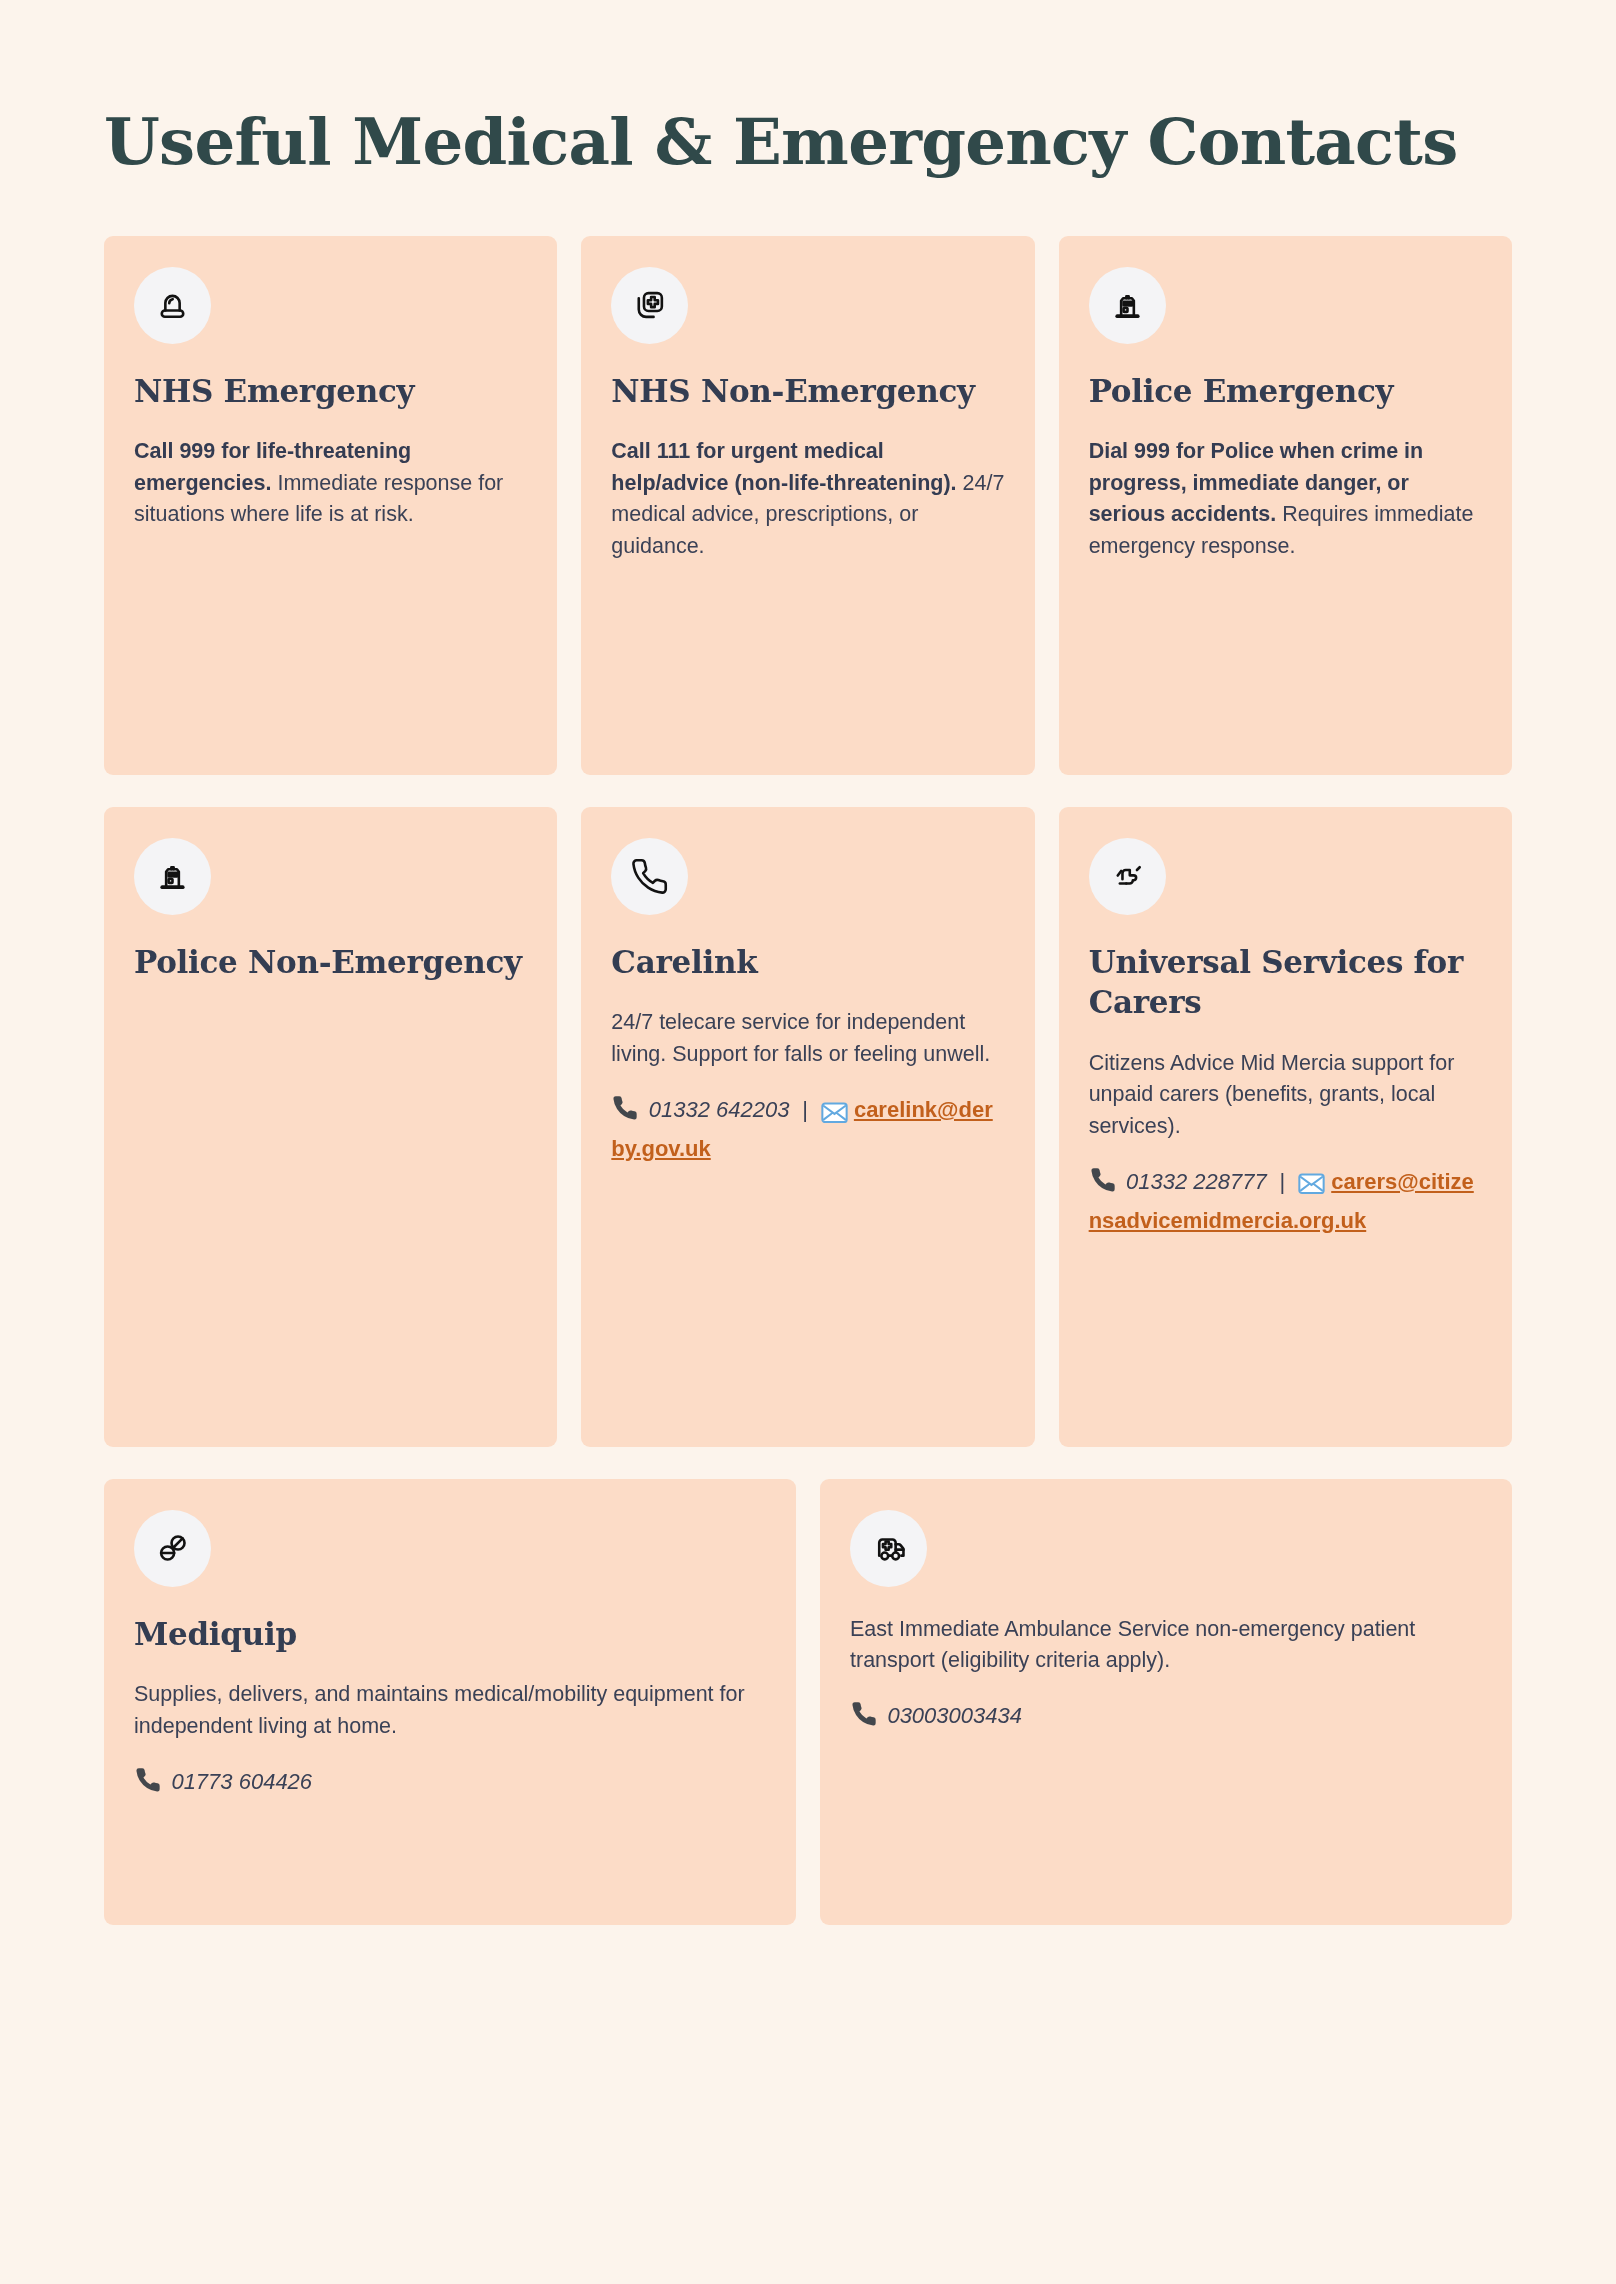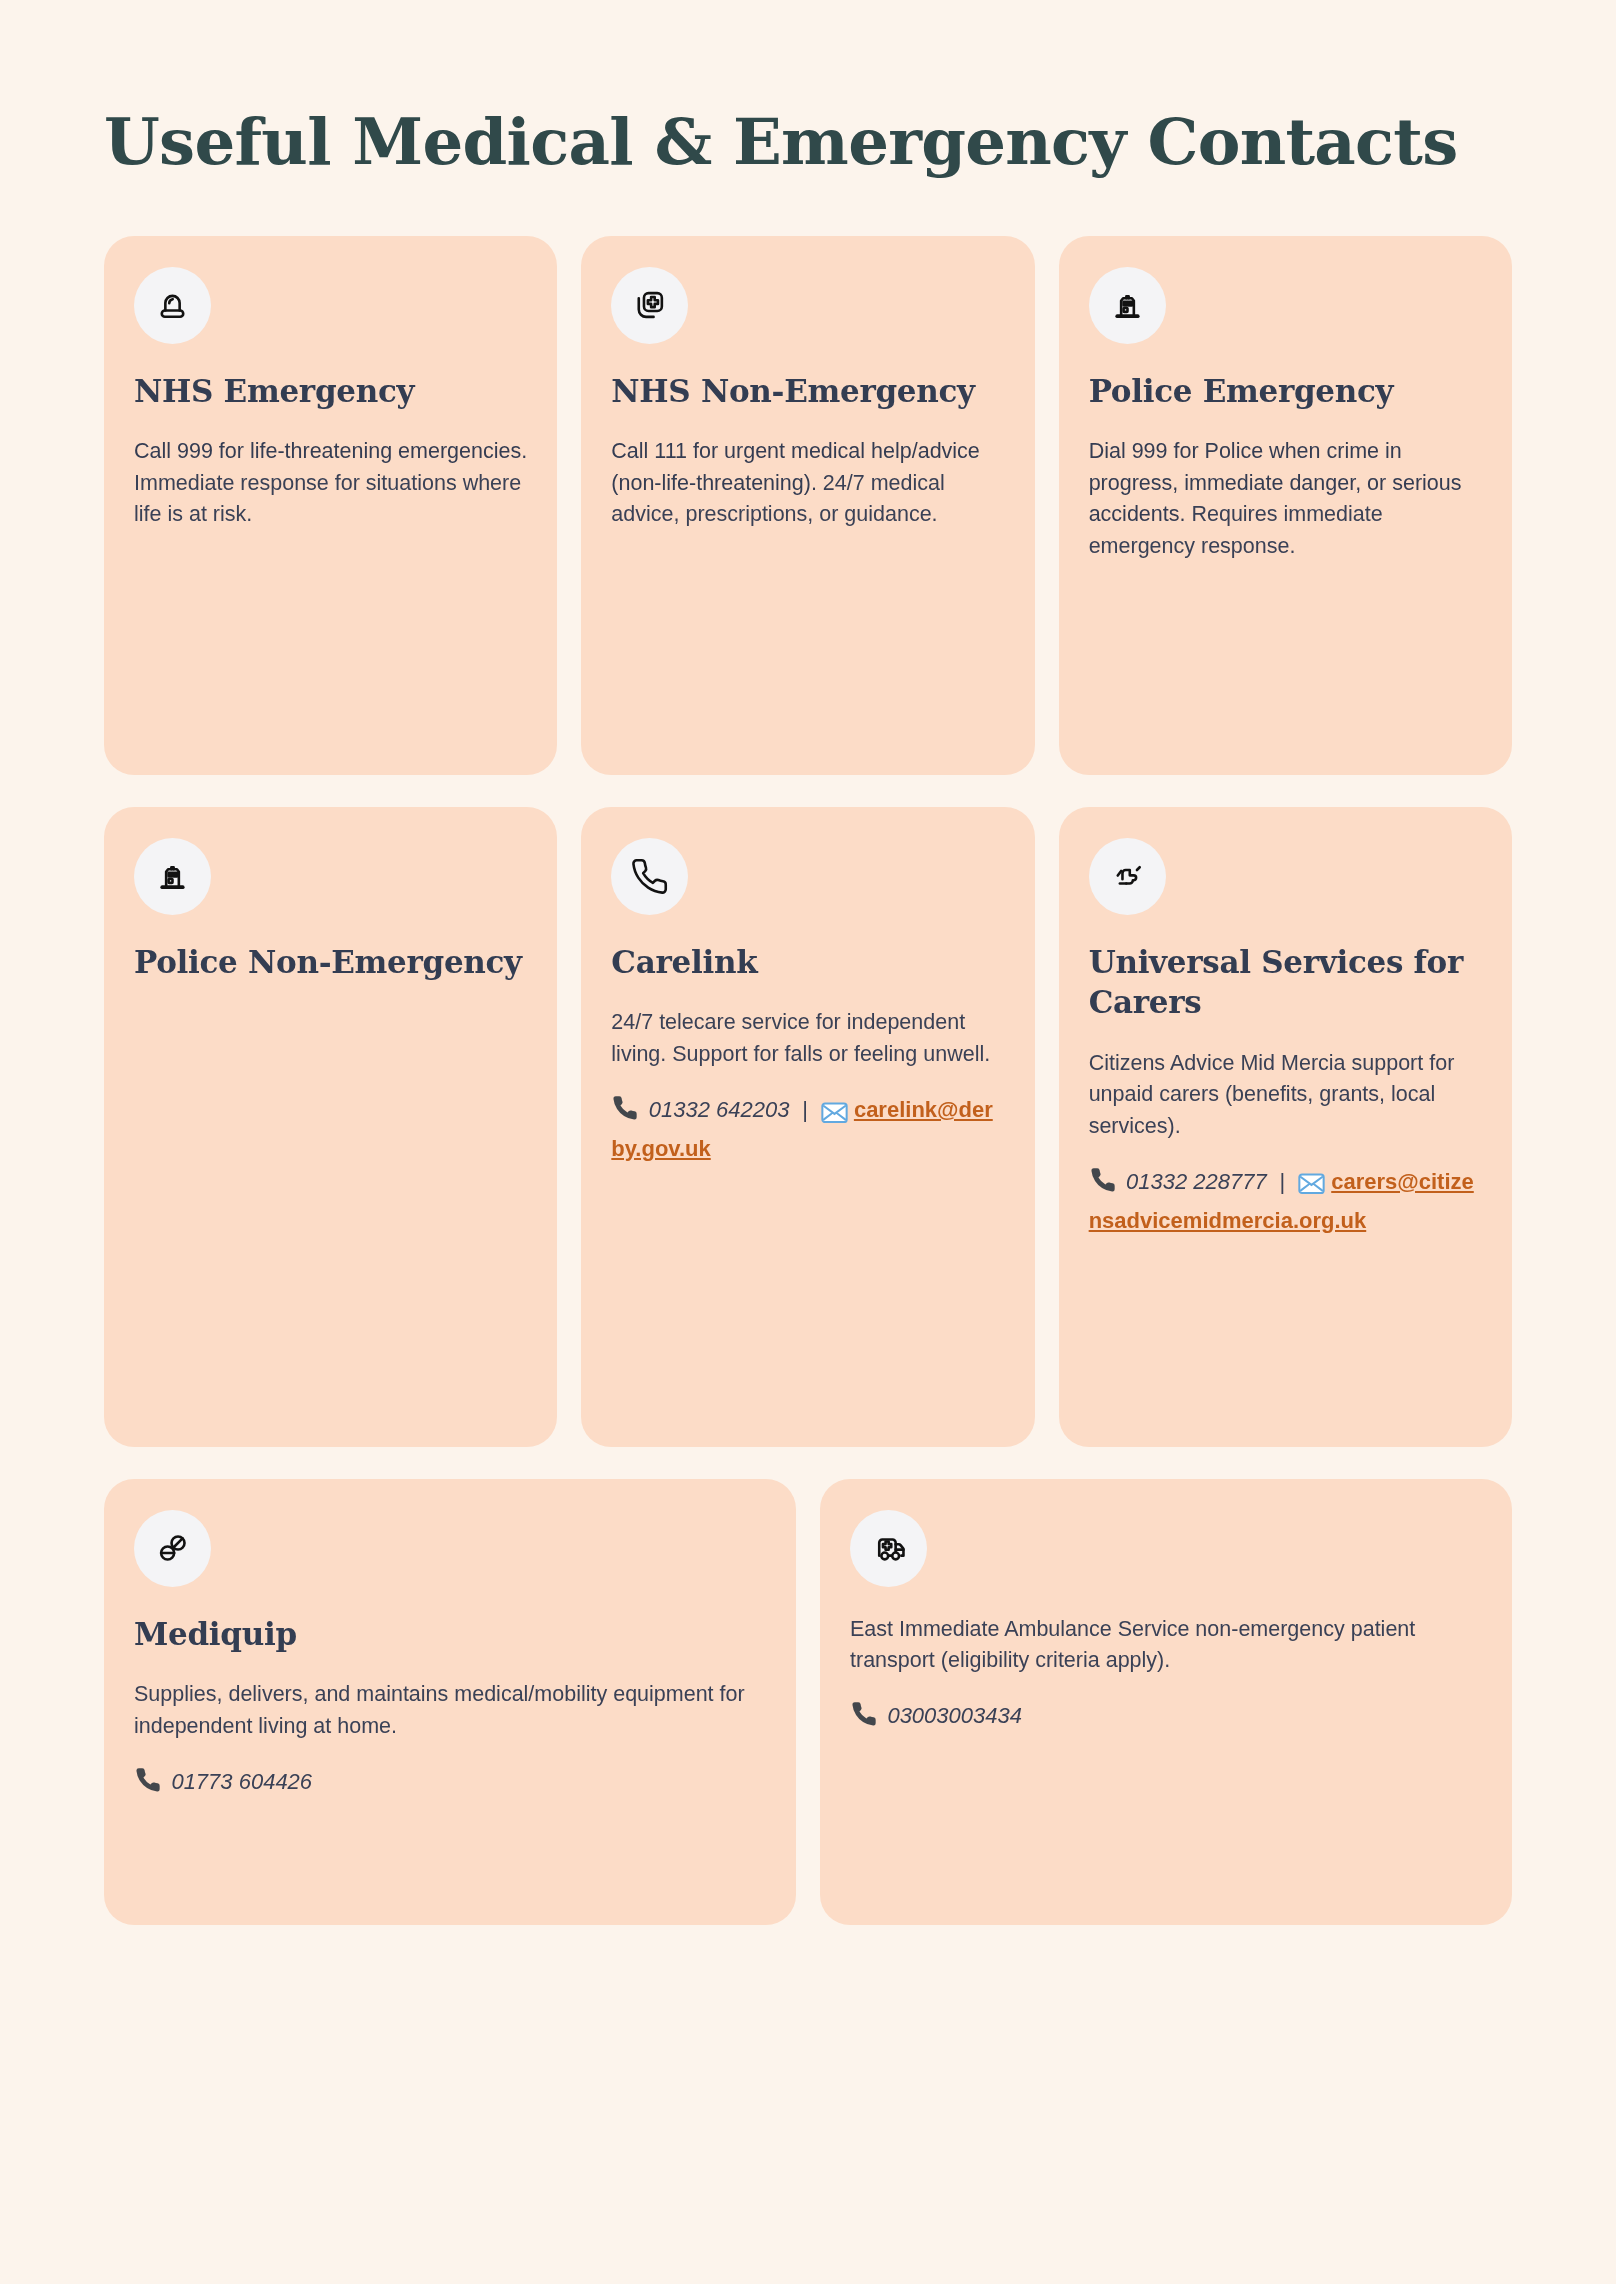--- a/index.html
+++ b/index.html
@@ -27,7 +27,7 @@
   .grid2{grid-template-columns:repeat(2,1fr);margin-top:32px;}
   .card{
     background:var(--card-bg);
-    border-radius:30px;
+    border-radius:9px;
     padding:31px 30px 34px 30px;
   }
   .row1{min-height:539px;}

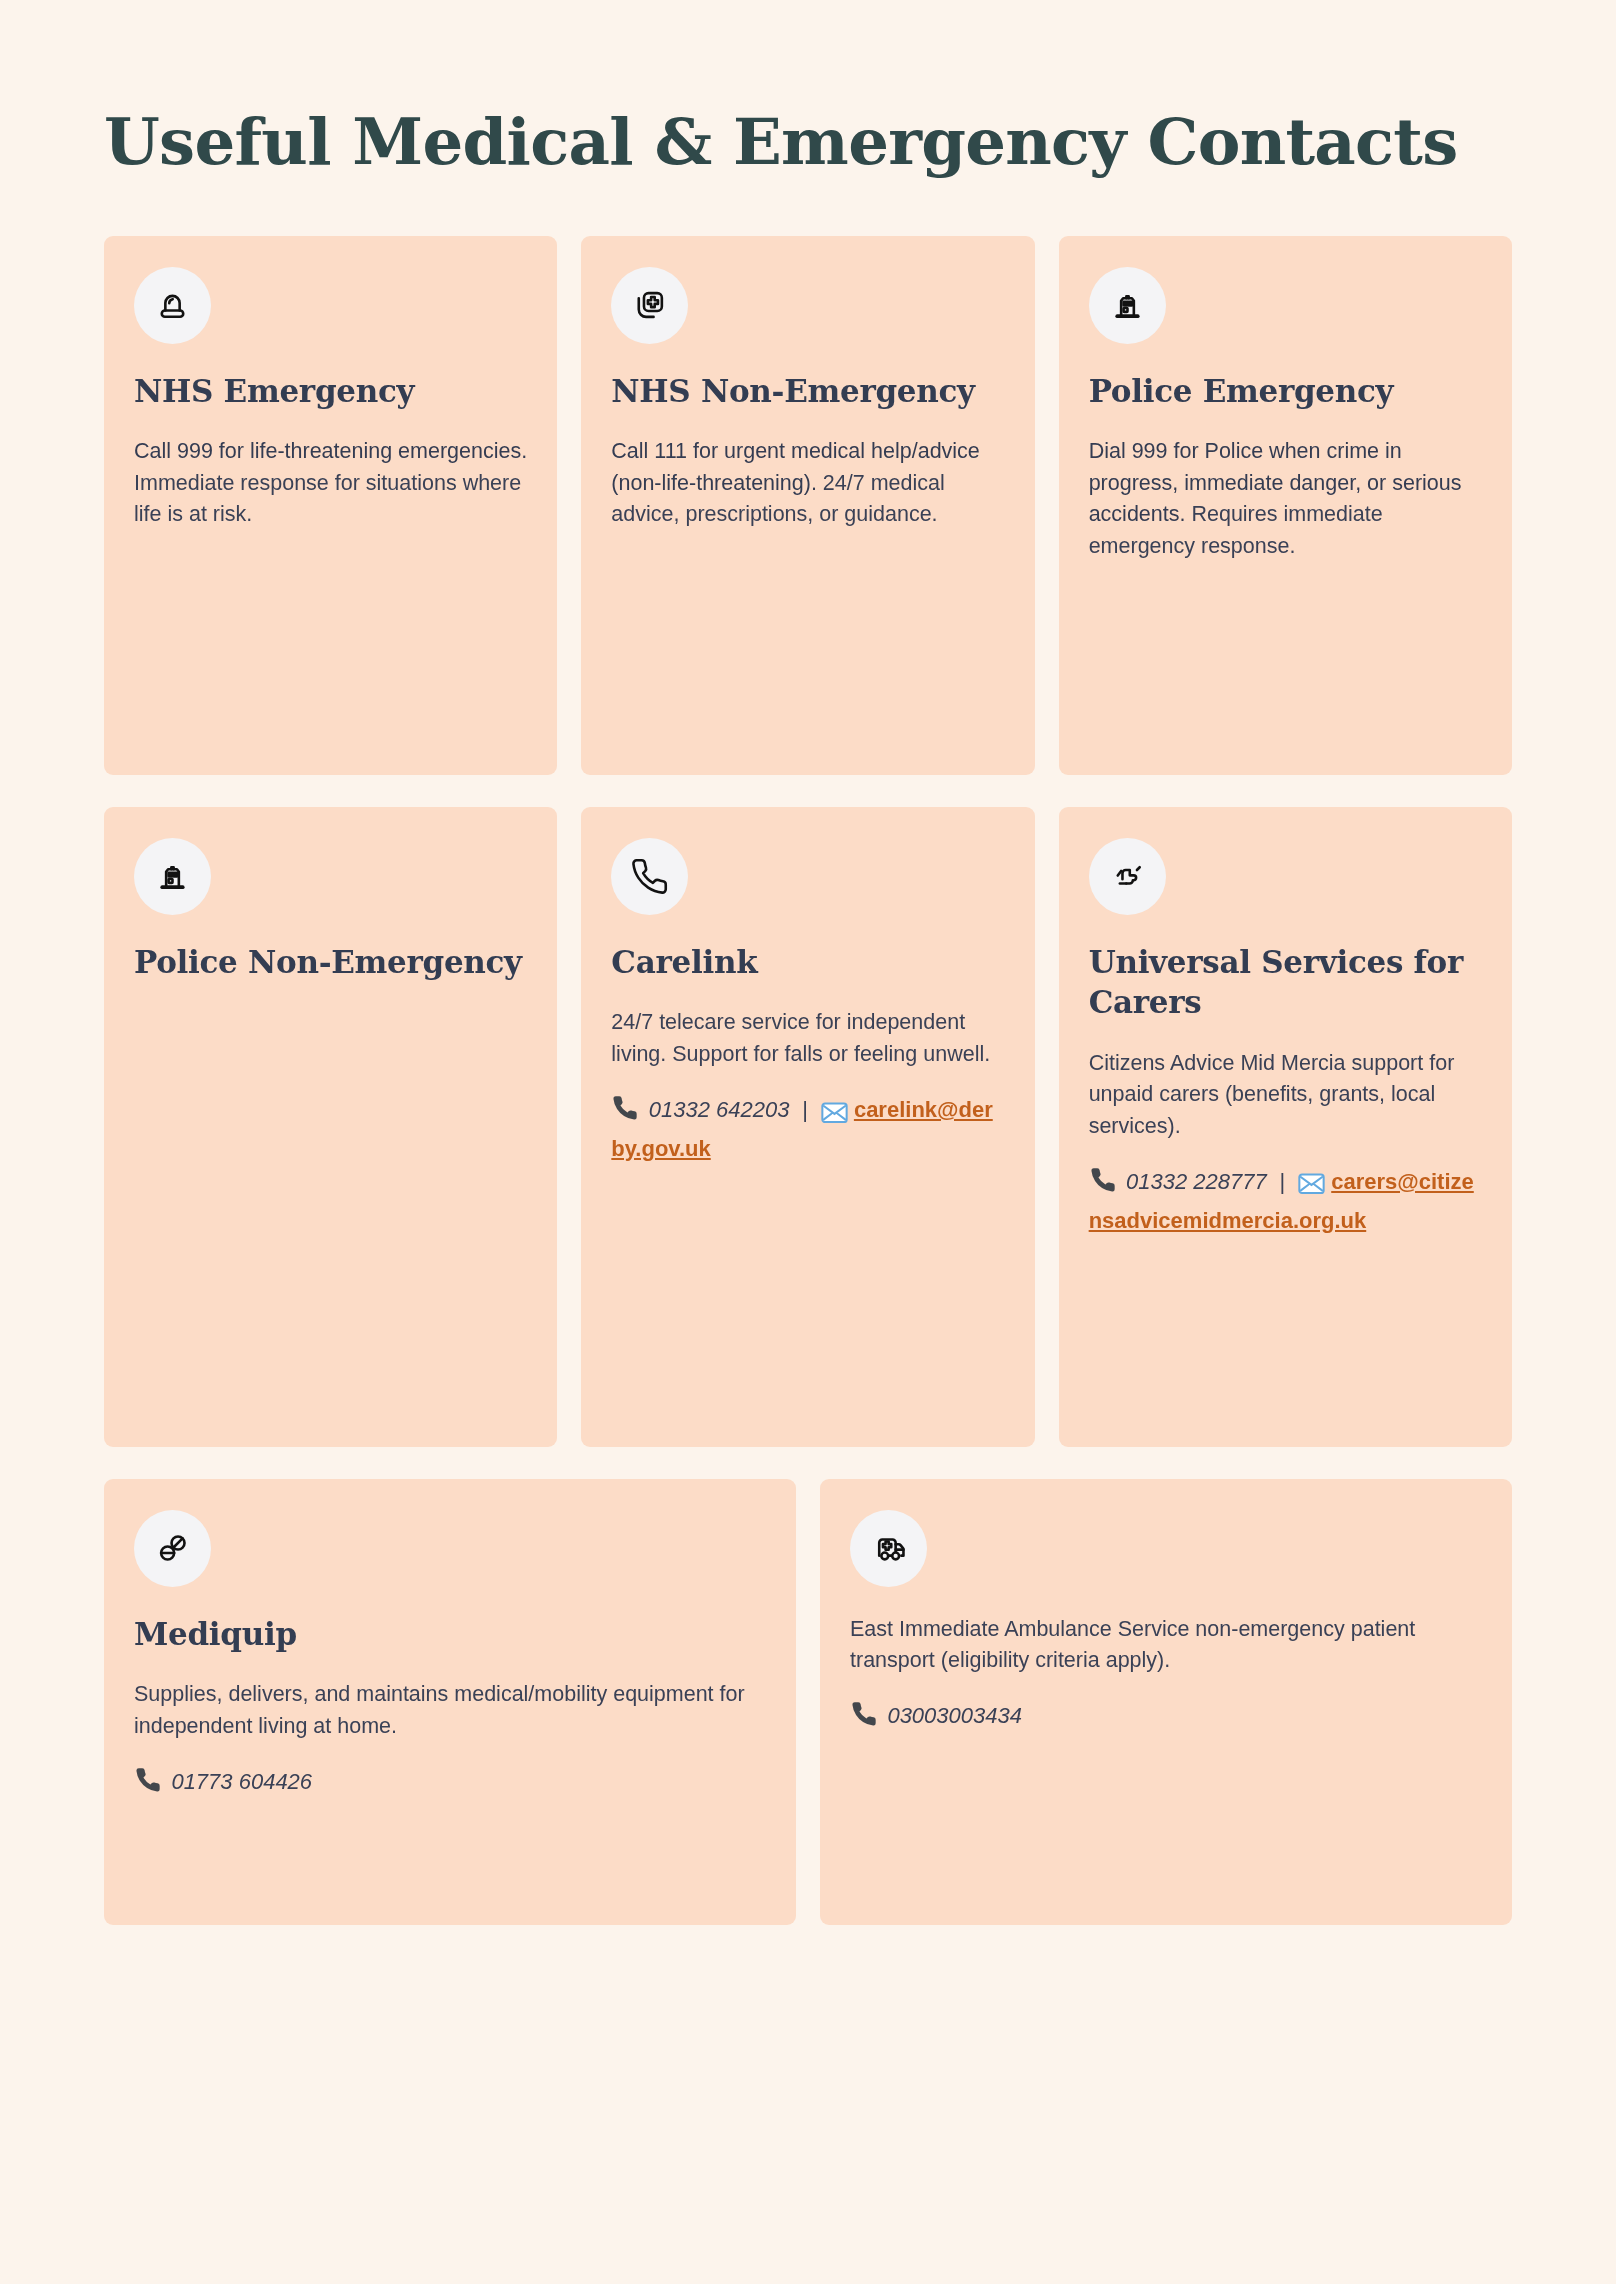--- a/index.html
+++ b/index.html
@@ -52,7 +52,7 @@
     margin:0 0 25.6px 0;letter-spacing:-0.3px;
   }
   .desc{font-size:21.5px;line-height:1.46;margin:0;color:var(--body);}
-  .desc strong{font-weight:400;color:#343c52;}
+  .desc strong{font-weight:700;color:#343c52;}
   .contact{
     margin:23px 0 0 0;font-size:22px;line-height:1.55;color:var(--body);
     overflow-wrap:break-word;

